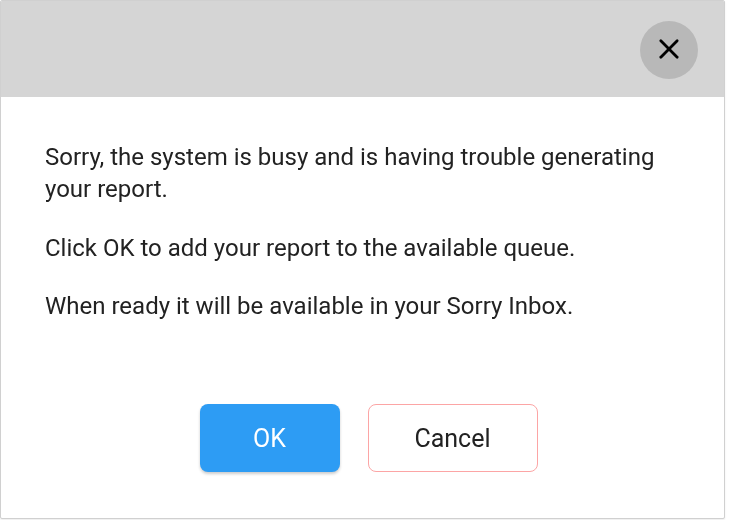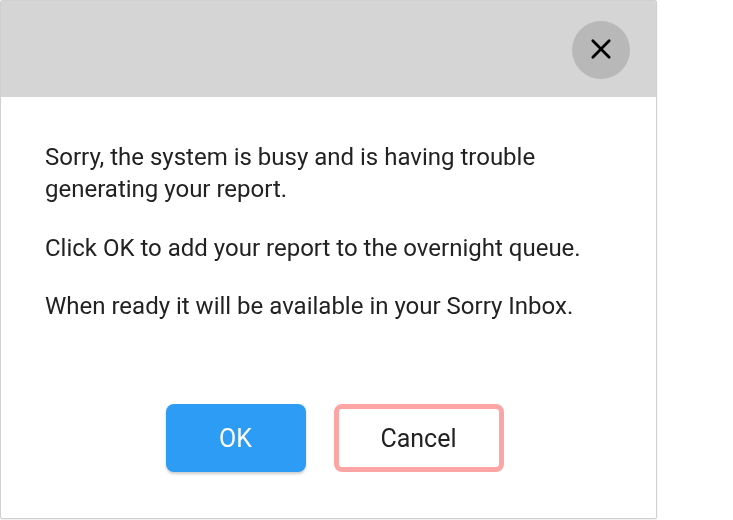--- a/index.html
+++ b/index.html
@@ -15,7 +15,7 @@
       position: relative;
     }
     .dialog {
-      width: 657px;
+      width: 725px;
       height: 519px;
       background: #ffffff;
       border: 1px solid #d0d0d0;

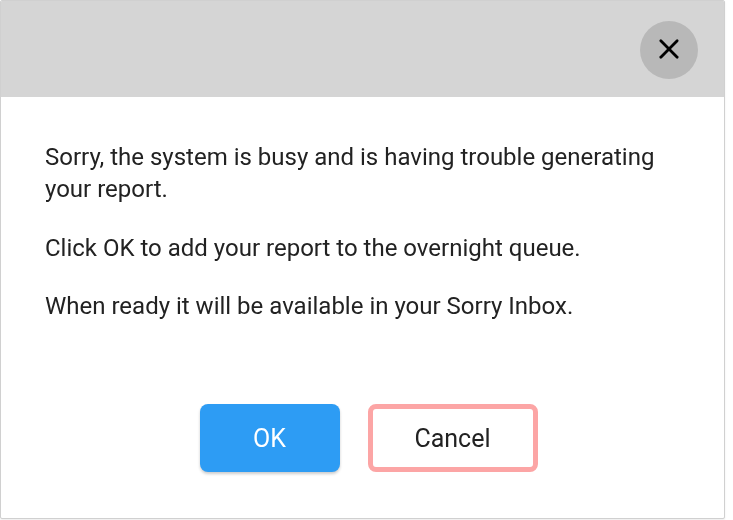--- a/index.html
+++ b/index.html
@@ -108,7 +108,7 @@
   </div>
   <div class="dialog-body">
     <p>Sorry, the system is busy and is having trouble generating your report.</p>
-    <p>Click OK to add your report to the overnight queue.</p>
+    <p>Click OK to add your report to the available queue.</p>
     <p>When ready it will be available in your Sorry Inbox.</p>
   </div>
   <div class="dialog-footer">

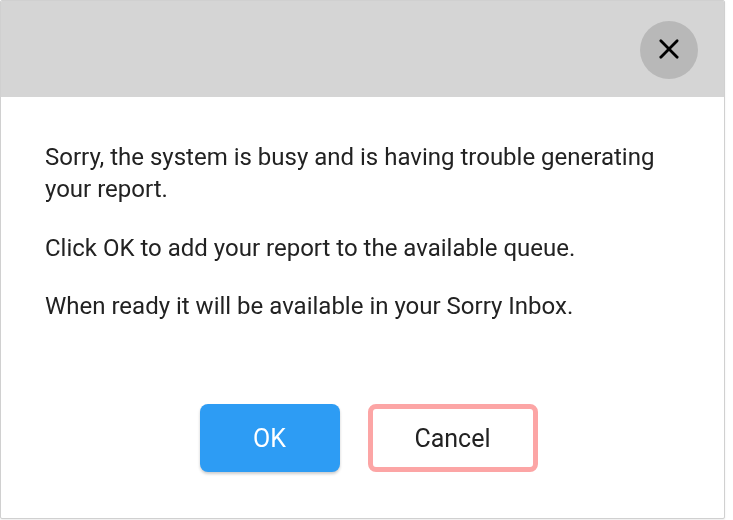--- a/index.html
+++ b/index.html
@@ -88,7 +88,7 @@
       background: #ffffff;
       color: #222222;
       width: 170px;
-      border: 5px solid #fca5a5;
+      border: 1px solid #fca5a5;
       font-weight: 400;
     }
   </style>

